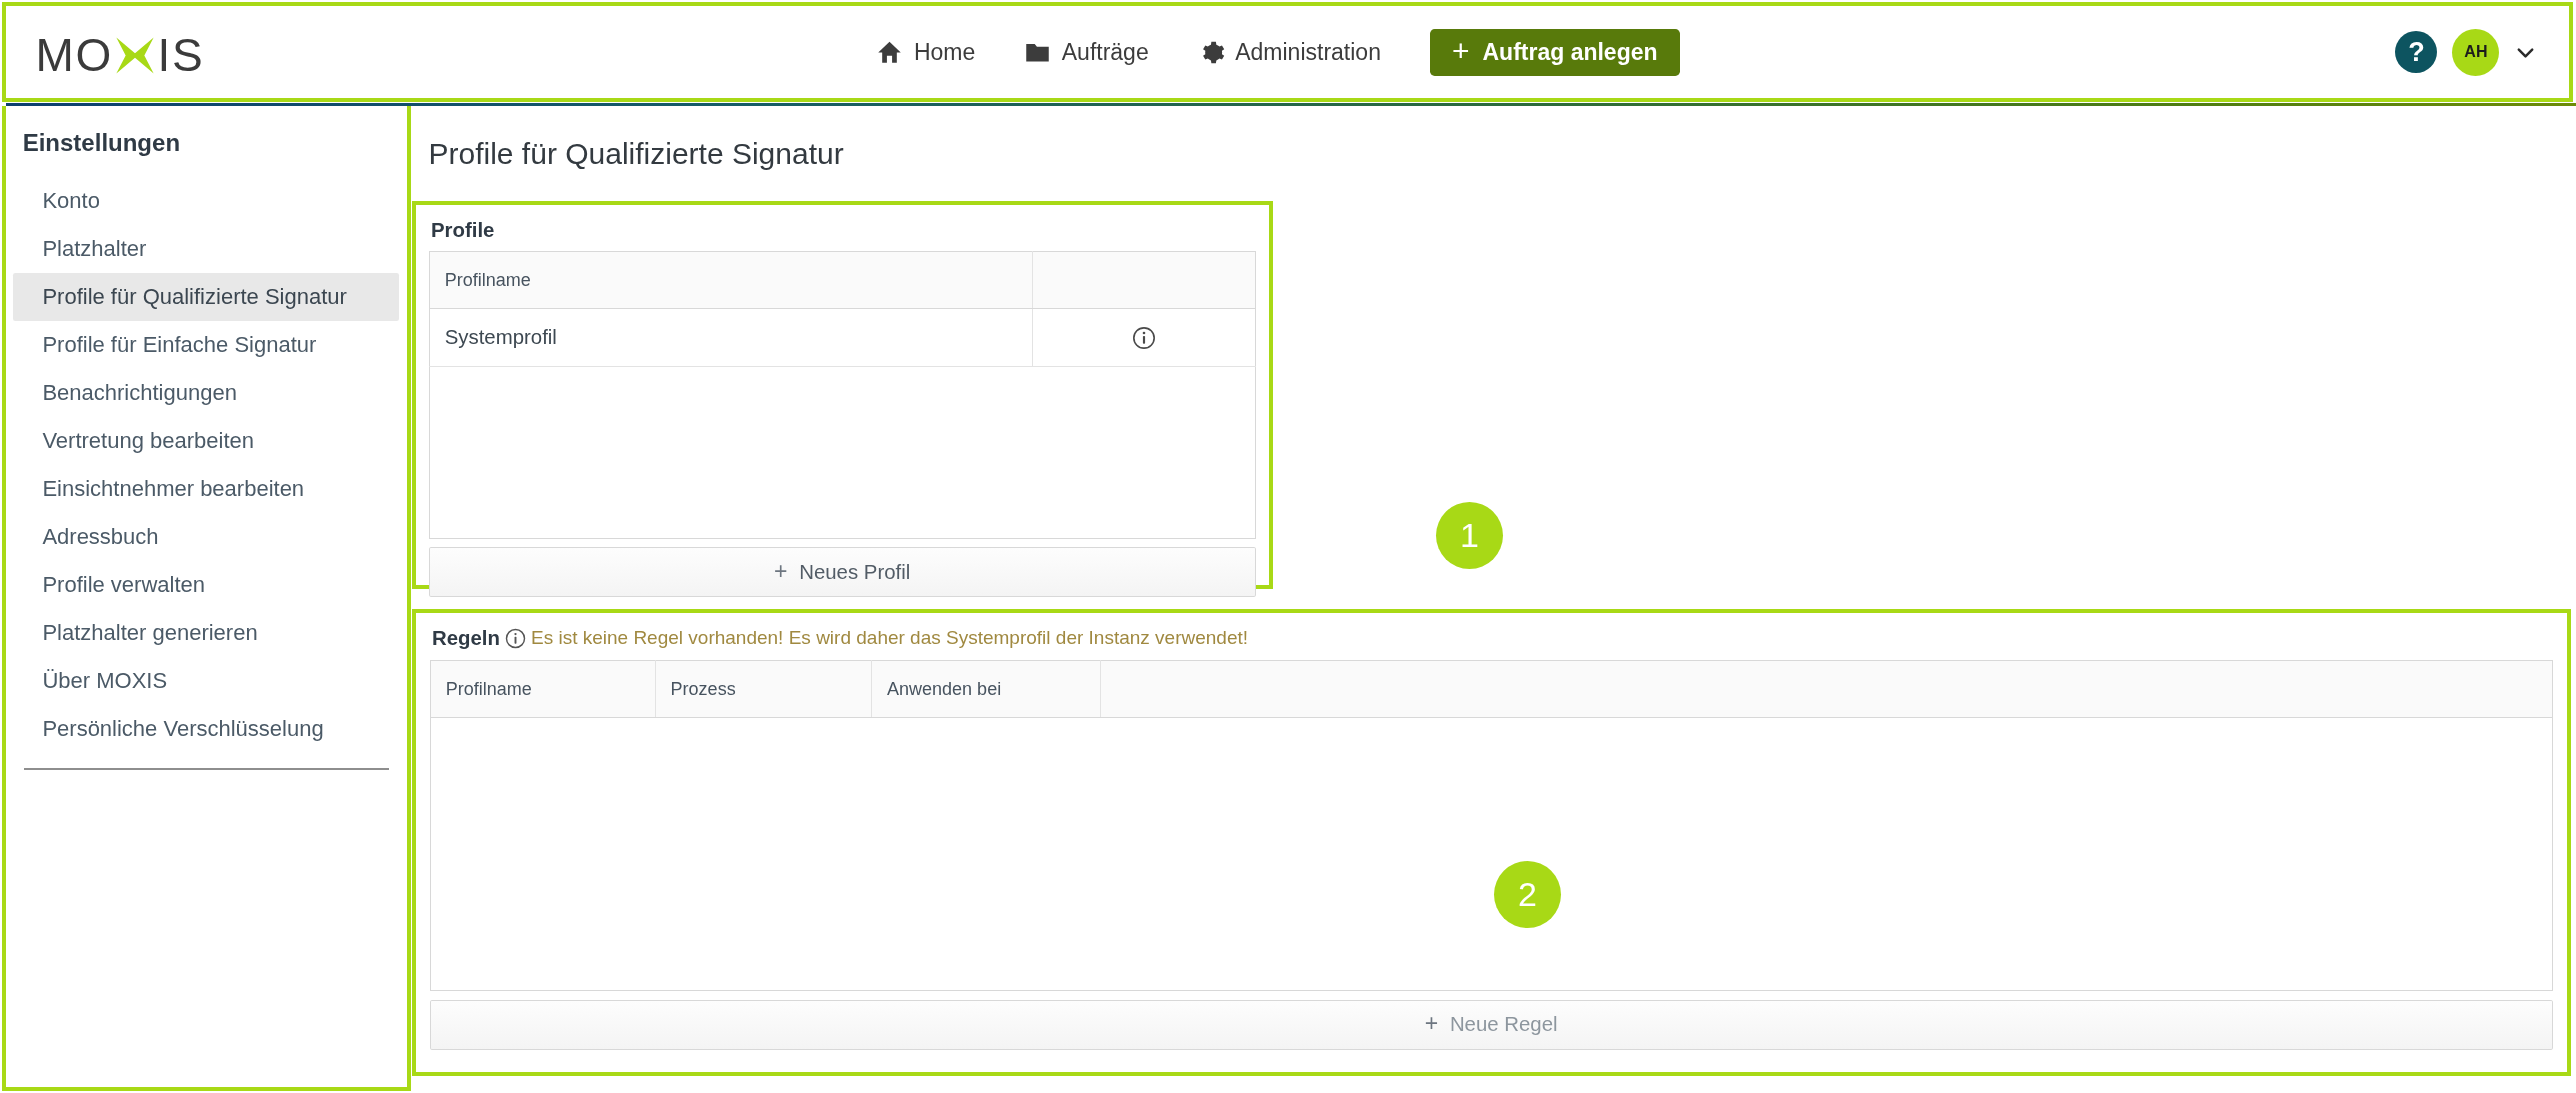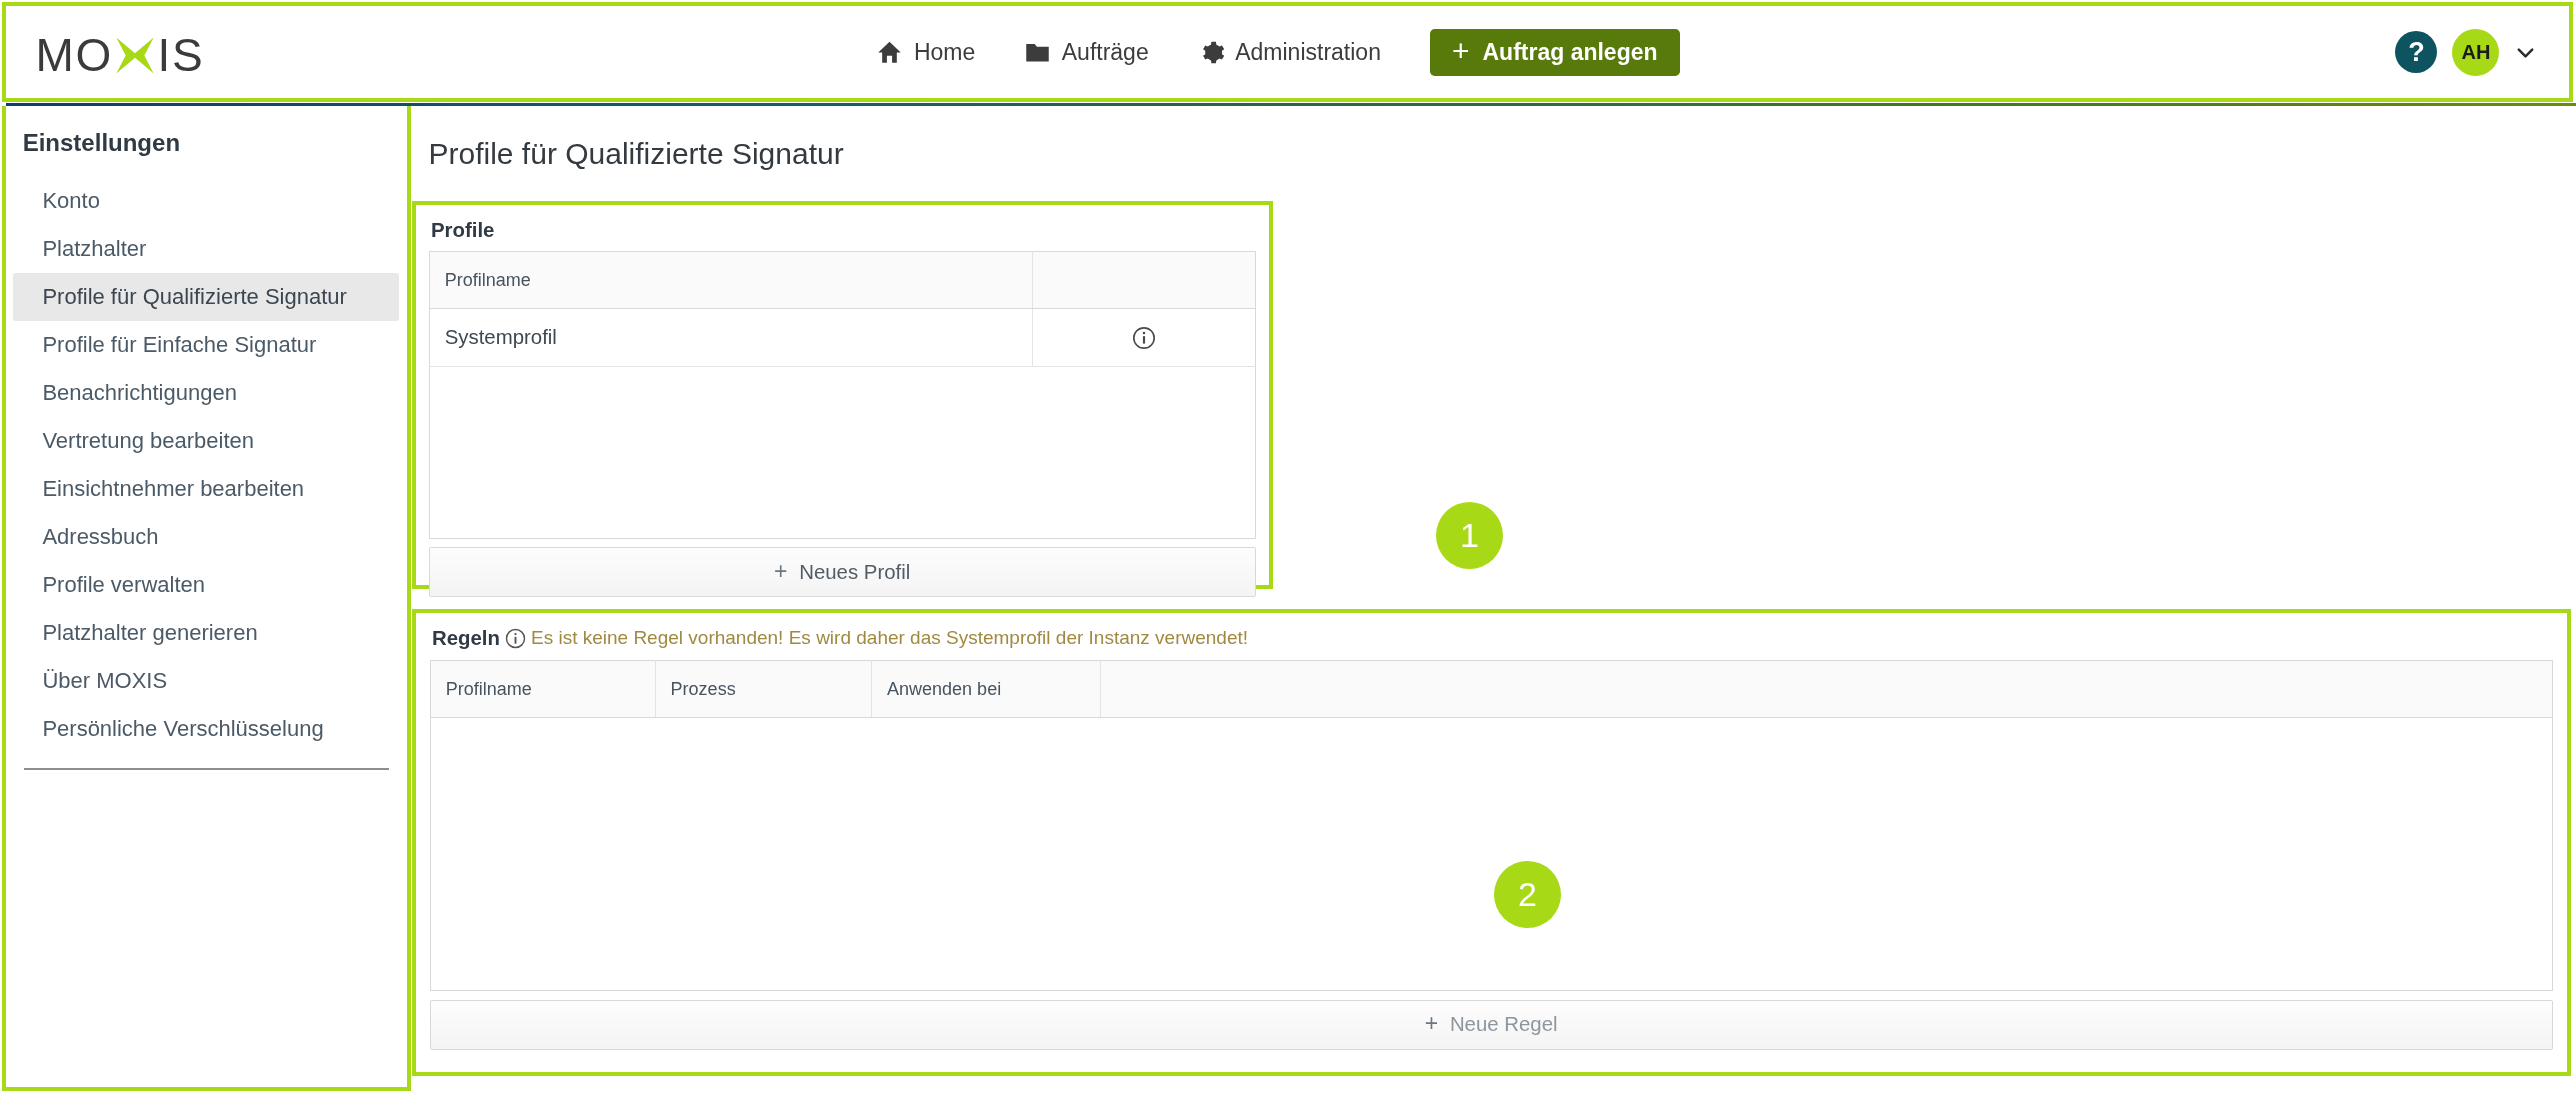--- a/index.html
+++ b/index.html
@@ -82,7 +82,7 @@
     width: 47px; height: 47px; border-radius: 50%;
     background: #A8D916; color: #1c1c1c;
     display: flex; align-items: center; justify-content: center;
-    font-size: 20px; font-weight: bold; cursor: pointer;
+    font-size: 16px; font-weight: bold; cursor: pointer;
   }
   #avatar-caret { width: 23px; height:23px; display:flex; align-items:center; justify-content:center; cursor:pointer;}
   #avatar-caret svg { display:block; }

